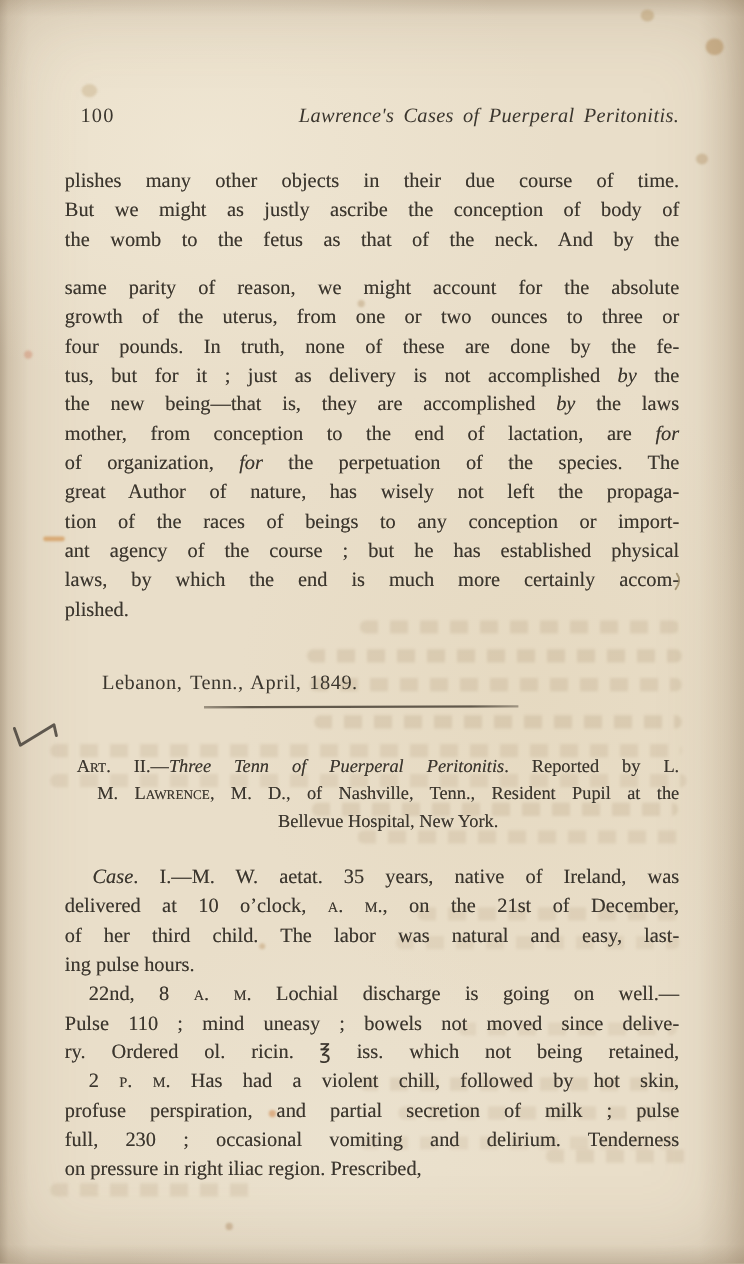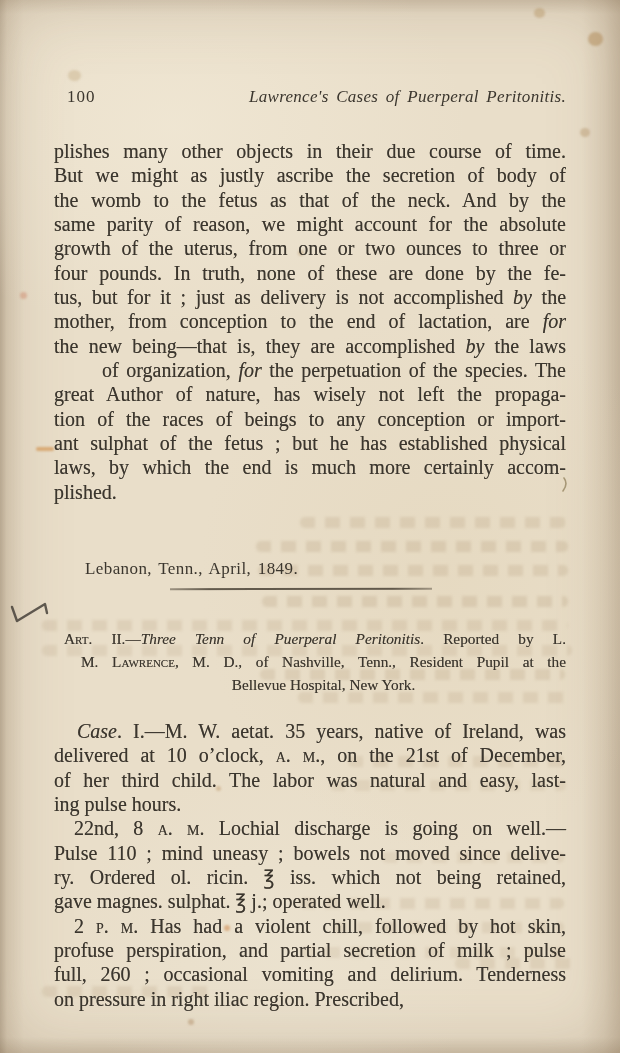--- a/index.html
+++ b/index.html
@@ -31,7 +31,7 @@
   .pagenum { position: absolute; left: 13px; top: 0; letter-spacing: 1px; }
   .runtitle { text-align: right; font-style: italic; word-spacing: 3px; letter-spacing: .3px; }
 
-  .textblock { left: 54px; width: 512px; font-size: 20px; }
+  .textblock { left: 54px; width: 512px; font-size: 17px; }
   #para1   { top: 139px; }
   #dateline{ top: 527px; left: 54px; width: 512px; font-size: 17px; padding-left: 31px;
              letter-spacing: .4px; word-spacing: 2px; margin-top: 32px; }

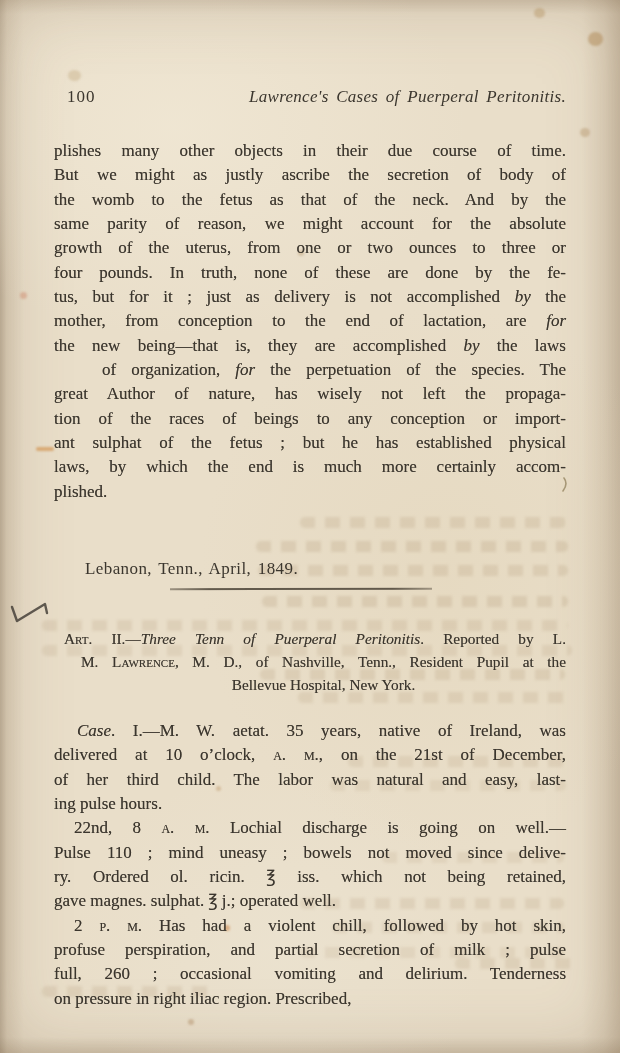--- a/index.html
+++ b/index.html
@@ -95,7 +95,7 @@
 
   <div class="abs textblock" id="para1">
       <div class="line j" style="padding-left: 0px;">plishes many other objects in their due course of time.</div>
-      <div class="line j" style="padding-left: 0px;">But we might as justly ascribe the secretion of body of</div>
+      <div class="line j" style="padding-left: 0px;">But we might as justly ascribe the conception of body of</div>
       <div class="line j" style="padding-left: 0px;">the womb to the fetus as that of the neck.  And by the</div>
       <div class="line j" style="padding-left: 0px;">same parity of reason, we might account for the absolute</div>
       <div class="line j" style="padding-left: 0px;">growth of the uterus, from one or two ounces to three or</div>

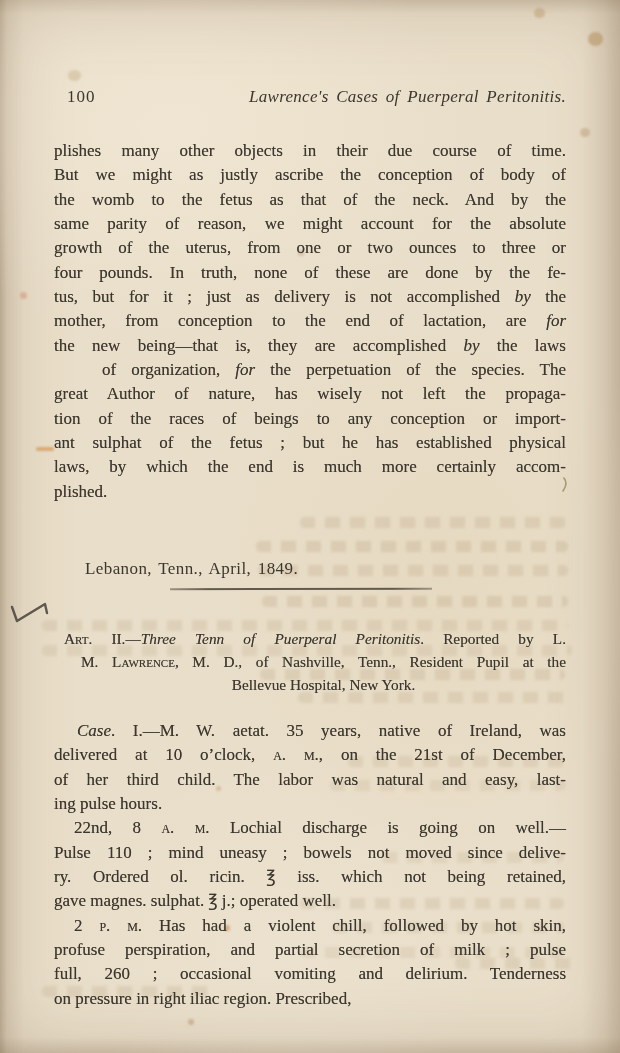--- a/index.html
+++ b/index.html
@@ -97,7 +97,7 @@
       <div class="line j" style="padding-left: 0px;">plishes many other objects in their due course of time.</div>
       <div class="line j" style="padding-left: 0px;">But we might as justly ascribe the conception of body of</div>
       <div class="line j" style="padding-left: 0px;">the womb to the fetus as that of the neck.  And by the</div>
-      <div class="line j" style="padding-left: 0px;">same parity of reason, we might account for the absolute</div>
+      <div class="line j" style="padding-left: 0px; margin-top: 16px;">same parity of reason, we might account for the absolute</div>
       <div class="line j" style="padding-left: 0px;">growth of the uterus, from one or two ounces to three or</div>
       <div class="line j" style="padding-left: 0px;">four pounds.  In truth, none of these are done by the fe-</div>
       <div class="line j" style="padding-left: 0px;">tus, but for it ; just as delivery is not accomplished <i>by</i> the</div>

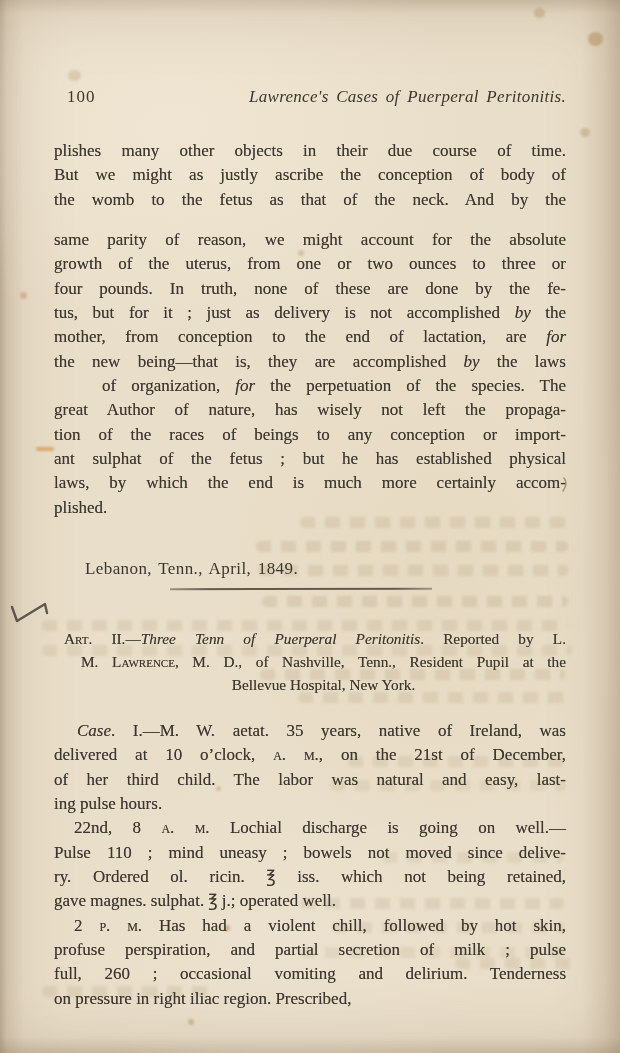--- a/index.html
+++ b/index.html
@@ -101,8 +101,8 @@
       <div class="line j" style="padding-left: 0px;">growth of the uterus, from one or two ounces to three or</div>
       <div class="line j" style="padding-left: 0px;">four pounds.  In truth, none of these are done by the fe-</div>
       <div class="line j" style="padding-left: 0px;">tus, but for it ; just as delivery is not accomplished <i>by</i> the</div>
+      <div class="line j" style="padding-left: 0px;">the new being—that is, they are accomplished <i>by</i> the laws</div>
       <div class="line j" style="padding-left: 0px;">mother, from conception to the end of lactation, are <i>for</i></div>
-      <div class="line j" style="padding-left: 0px;">the new being—that is, they are accomplished <i>by</i> the laws</div>
       <div class="line j" style="padding-left: 0px; margin-left: 48px;">of organization, <i>for</i> the perpetuation of the species.  The</div>
       <div class="line j" style="padding-left: 0px;">great Author of nature, has wisely not left the propaga-</div>
       <div class="line j" style="padding-left: 0px;">tion of the races of beings to any conception or import-</div>

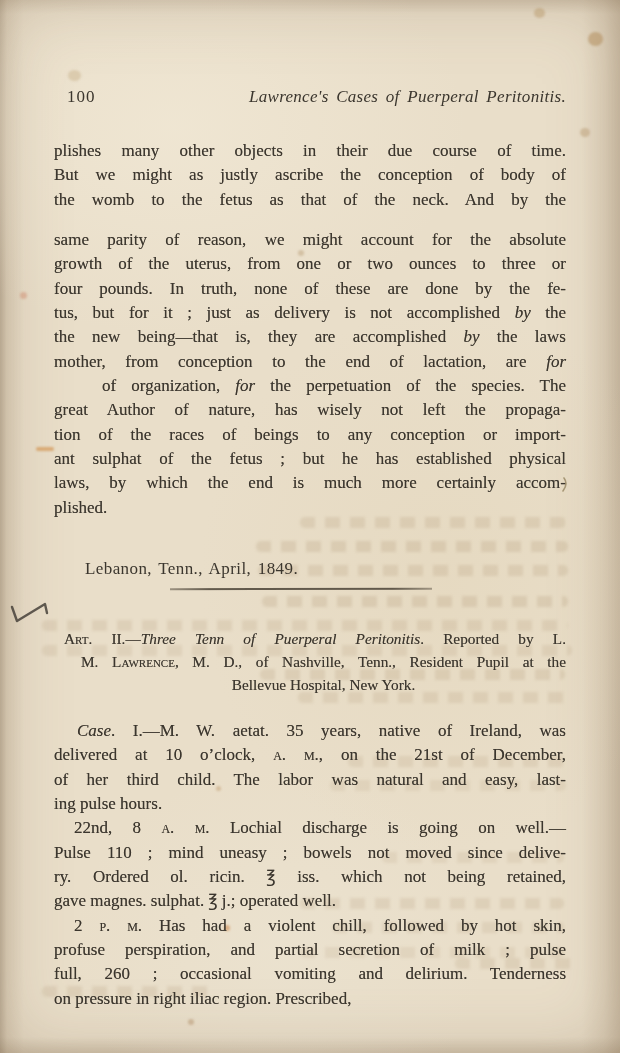--- a/index.html
+++ b/index.html
@@ -103,7 +103,7 @@
       <div class="line j" style="padding-left: 0px;">tus, but for it ; just as delivery is not accomplished <i>by</i> the</div>
       <div class="line j" style="padding-left: 0px;">the new being—that is, they are accomplished <i>by</i> the laws</div>
       <div class="line j" style="padding-left: 0px;">mother, from conception to the end of lactation, are <i>for</i></div>
-      <div class="line j" style="padding-left: 0px; margin-left: 48px;">of organization, <i>for</i> the perpetuation of the species.  The</div>
+      <div class="line j" style="padding-left: 0px;">of organization, <i>for</i> the perpetuation of the species.  The</div>
       <div class="line j" style="padding-left: 0px;">great Author of nature, has wisely not left the propaga-</div>
       <div class="line j" style="padding-left: 0px;">tion of the races of beings to any conception or import-</div>
       <div class="line j" style="padding-left: 0px;">ant sulphat of the fetus ;  but he has established physical</div>

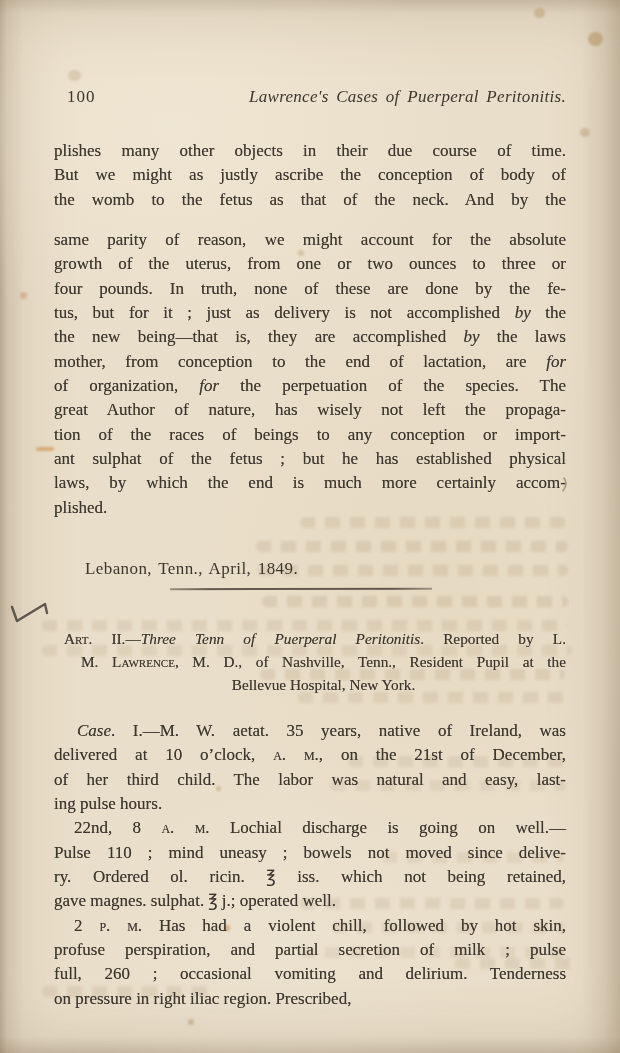--- a/index.html
+++ b/index.html
@@ -106,7 +106,7 @@
       <div class="line j" style="padding-left: 0px;">of organization, <i>for</i> the perpetuation of the species.  The</div>
       <div class="line j" style="padding-left: 0px;">great Author of nature, has wisely not left the propaga-</div>
       <div class="line j" style="padding-left: 0px;">tion of the races of beings to any conception or import-</div>
-      <div class="line j" style="padding-left: 0px;">ant sulphat of the fetus ;  but he has established physical</div>
+      <div class="line j" style="padding-left: 0px;">ant agency of the course ;  but he has established physical</div>
       <div class="line j" style="padding-left: 0px;">laws, by which the end is much more certainly accom-</div>
       <div class="line" style="padding-left: 0px;">plished.</div>
     </div>

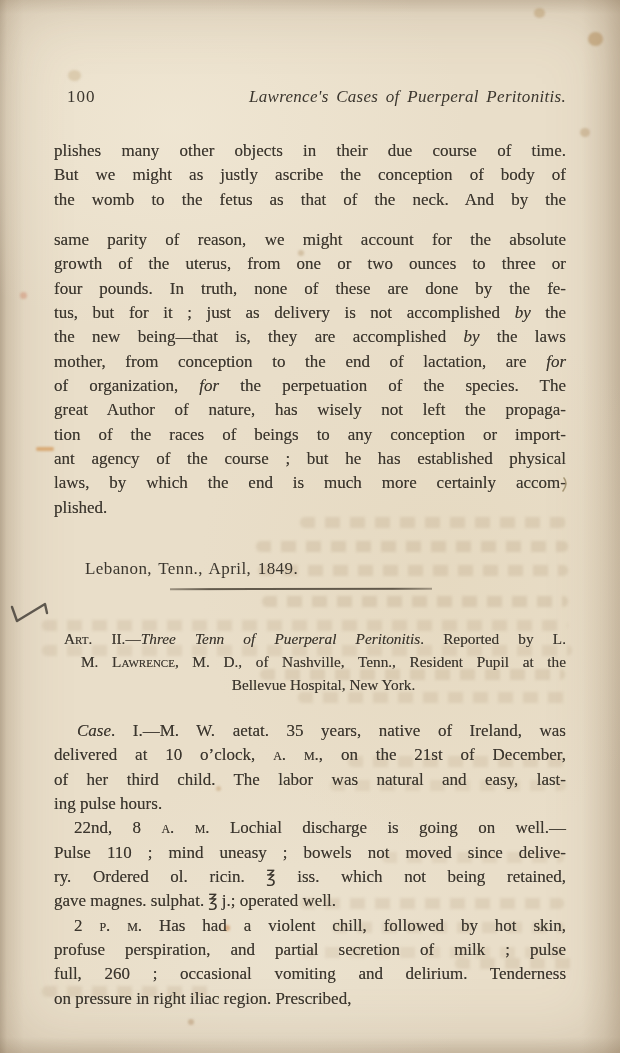--- a/index.html
+++ b/index.html
@@ -132,7 +132,6 @@
         <div class="line j" style="padding-left: 20px;">22nd, 8 <span class="sc">a. m.</span>  Lochial discharge is going on well.—</div>
         <div class="line j" style="padding-left: 0px;">Pulse 110 ; mind uneasy ; bowels not moved since delive-</div>
         <div class="line j" style="padding-left: 0px;">ry.  Ordered ol. ricin. ℥ iss. which not being retained,</div>
-        <div class="line" style="padding-left: 0px;">gave magnes. sulphat. ℥ j.; operated well.</div>
       </div>
     <div>
         <div class="line j" style="padding-left: 20px;">2 <span class="sc">p. m.</span>  Has had a violent chill, followed by hot skin,</div>

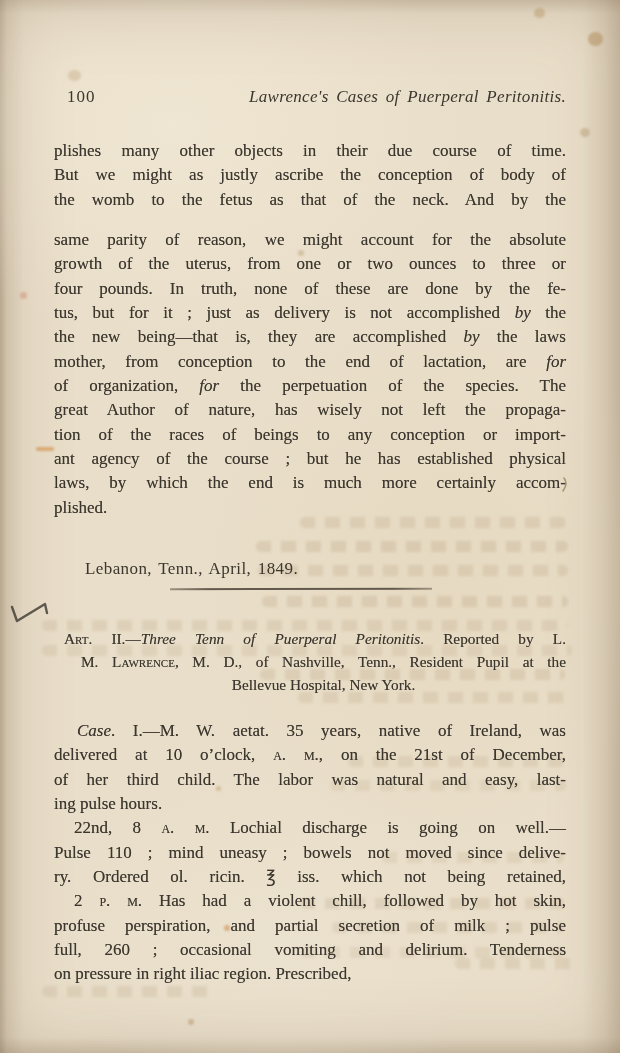--- a/index.html
+++ b/index.html
@@ -136,7 +136,7 @@
     <div>
         <div class="line j" style="padding-left: 20px;">2 <span class="sc">p. m.</span>  Has had a violent chill, followed by hot skin,</div>
         <div class="line j" style="padding-left: 0px;">profuse perspiration, and partial secretion of milk ; pulse</div>
-        <div class="line j" style="padding-left: 0px;">full, 260 ; occasional vomiting and delirium.  Tenderness</div>
+        <div class="line j" style="padding-left: 0px;">full, 230 ; occasional vomiting and delirium.  Tenderness</div>
         <div class="line" style="padding-left: 0px;">on pressure in right iliac region.  Prescribed,</div>
       </div>
   </div>

